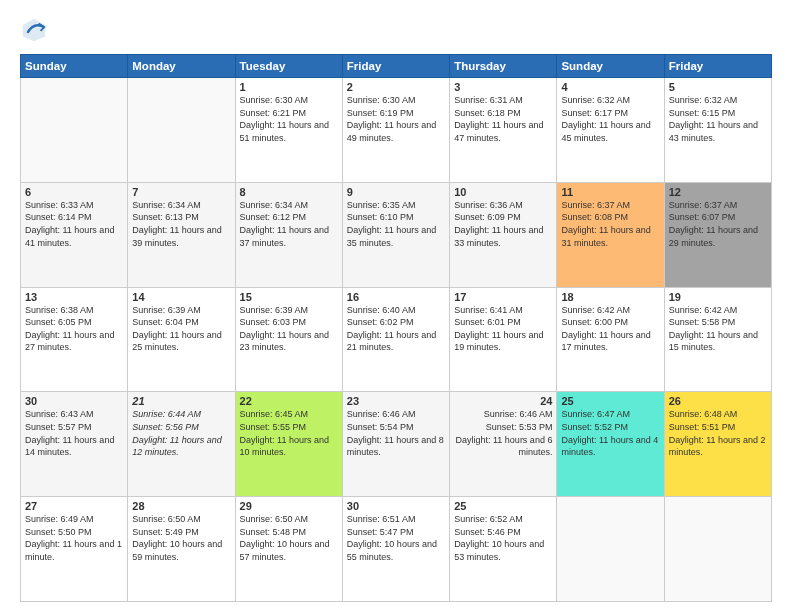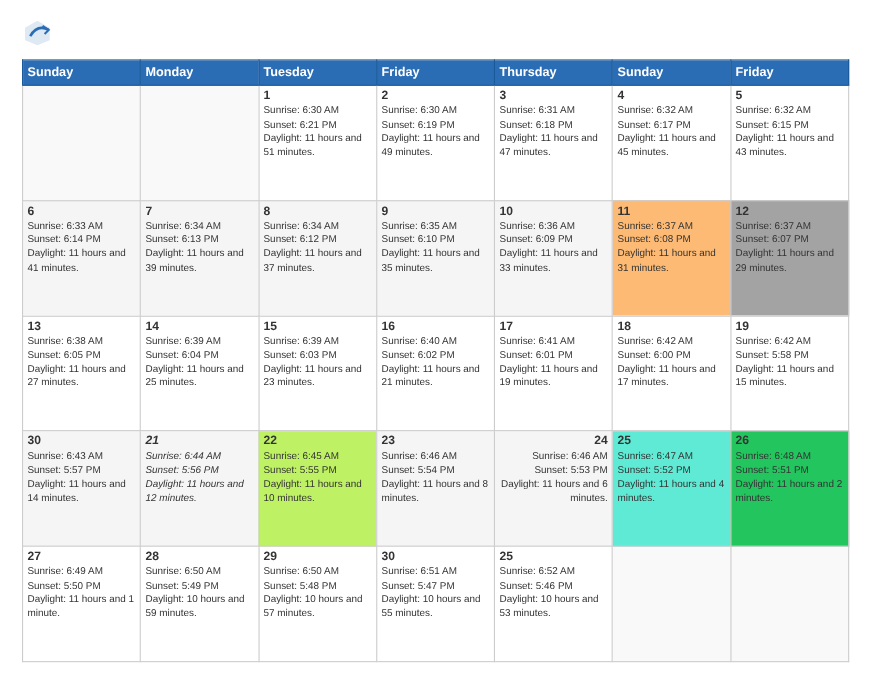--- a/index.html
+++ b/index.html
@@ -247,7 +247,7 @@
             <span class="day-num">25</span>
             <div class="day-detail">Sunrise: 6:47 AM<br>Sunset: 5:52 PM<br>Daylight: 11 hours and 4 minutes.</div>
           </td>
-          <td style="background: #22c55e;">
+          <td style="background: #fde047;">
             <span class="day-num">26</span>
             <div class="day-detail">Sunrise: 6:48 AM<br>Sunset: 5:51 PM<br>Daylight: 11 hours and 2 minutes.</div>
           </td>

